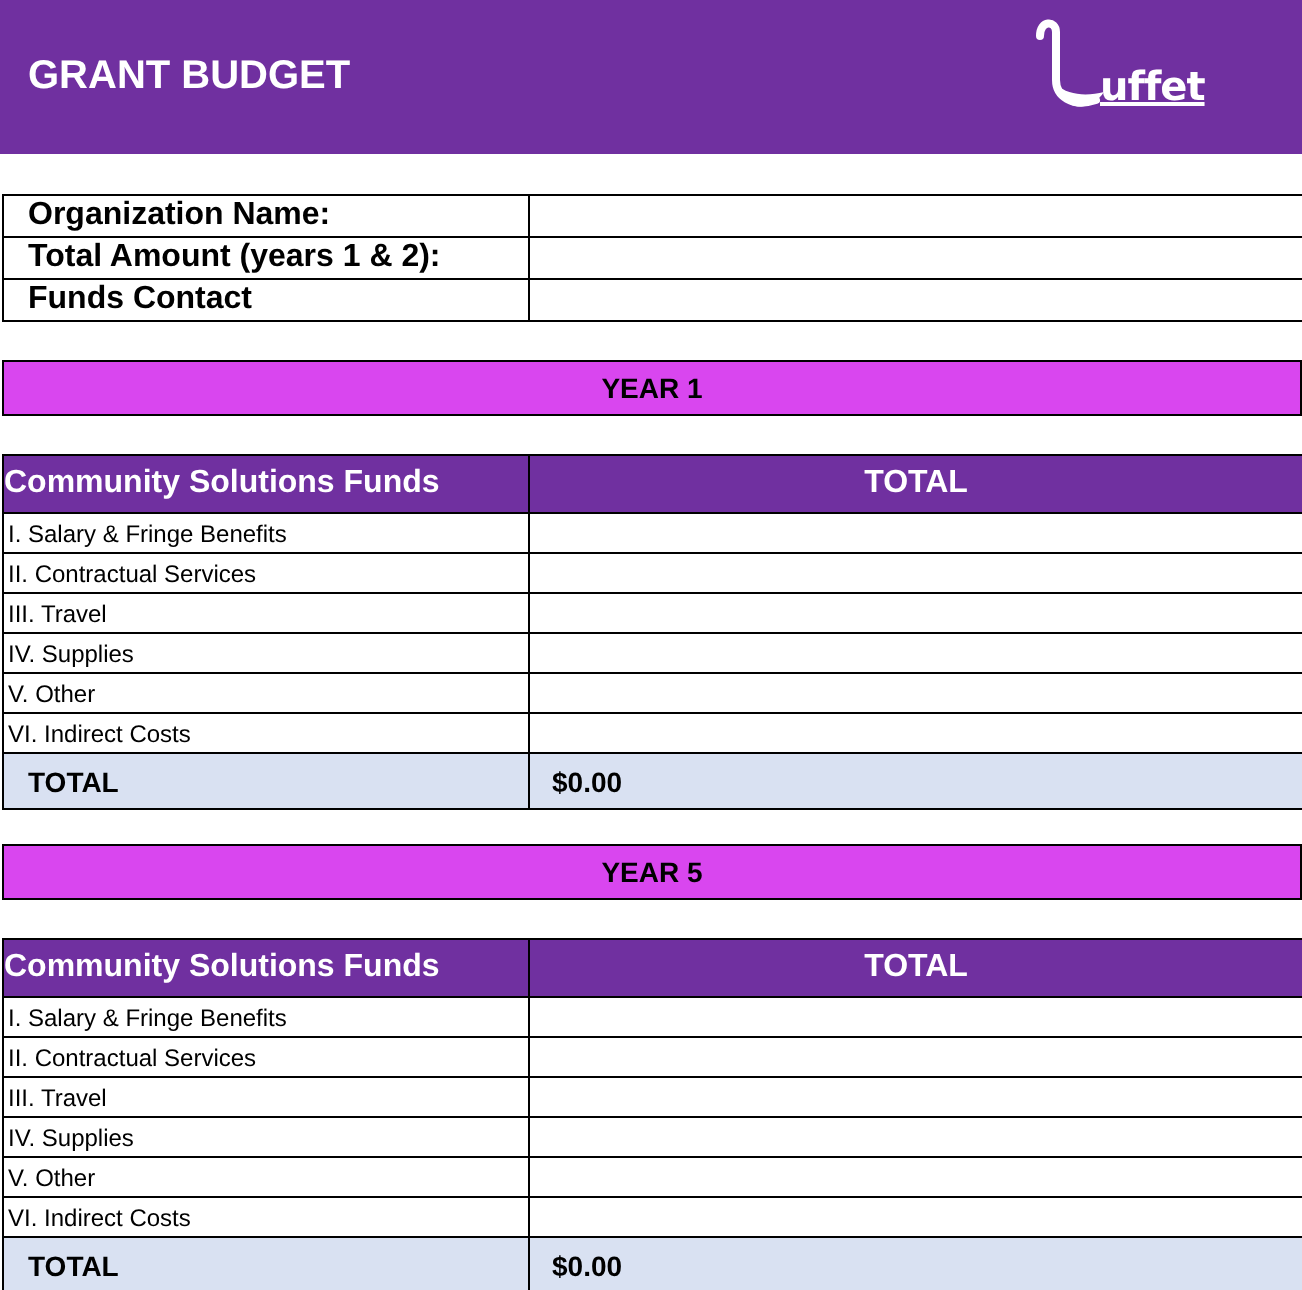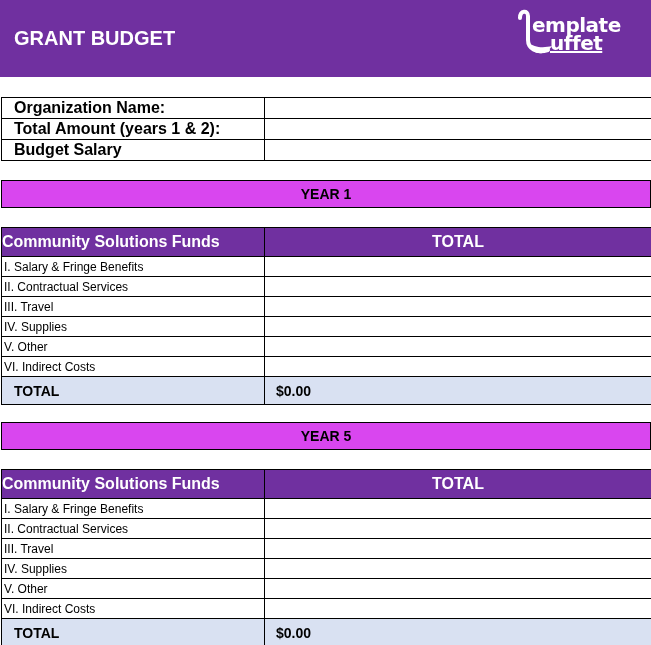--- a/index.html
+++ b/index.html
@@ -66,7 +66,6 @@
       <path d="M6 12 C6 4, 14 4, 14 10 L14 34 C14 42, 22 48, 34 44" stroke="#fff" stroke-width="4" fill="none" stroke-linecap="round"></path>
       <path d="M14 36 C16 48, 30 52, 38 40 C30 42, 20 42, 14 36 Z" fill="#fff"></path>
     </svg>
-    <span class="logo-line1">emplate</span>
     <span class="logo-line2">uffet</span>
   </div>
 </div>

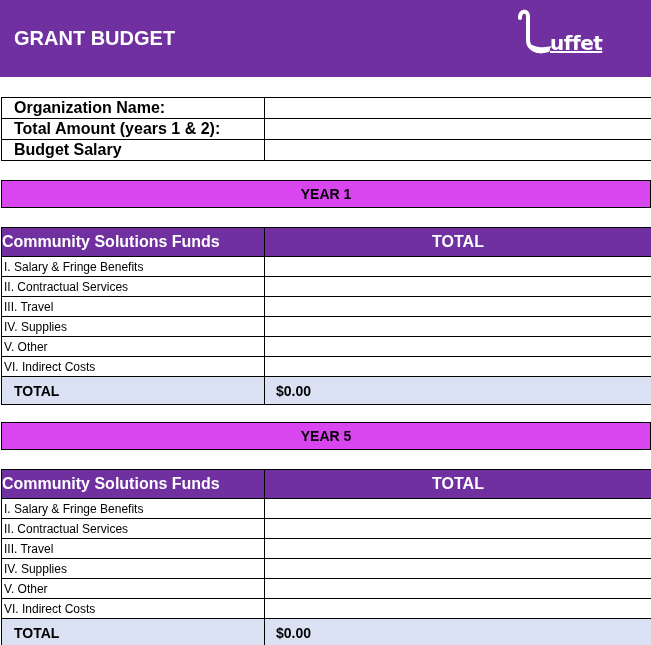--- a/index.html
+++ b/index.html
@@ -85,7 +85,7 @@
     <td class="val"></td>
   </tr>
   <tr>
-    <td>Budget Salary</td>
+    <td>Funds Contact</td>
     <td class="val"></td>
   </tr>
 </tbody>

